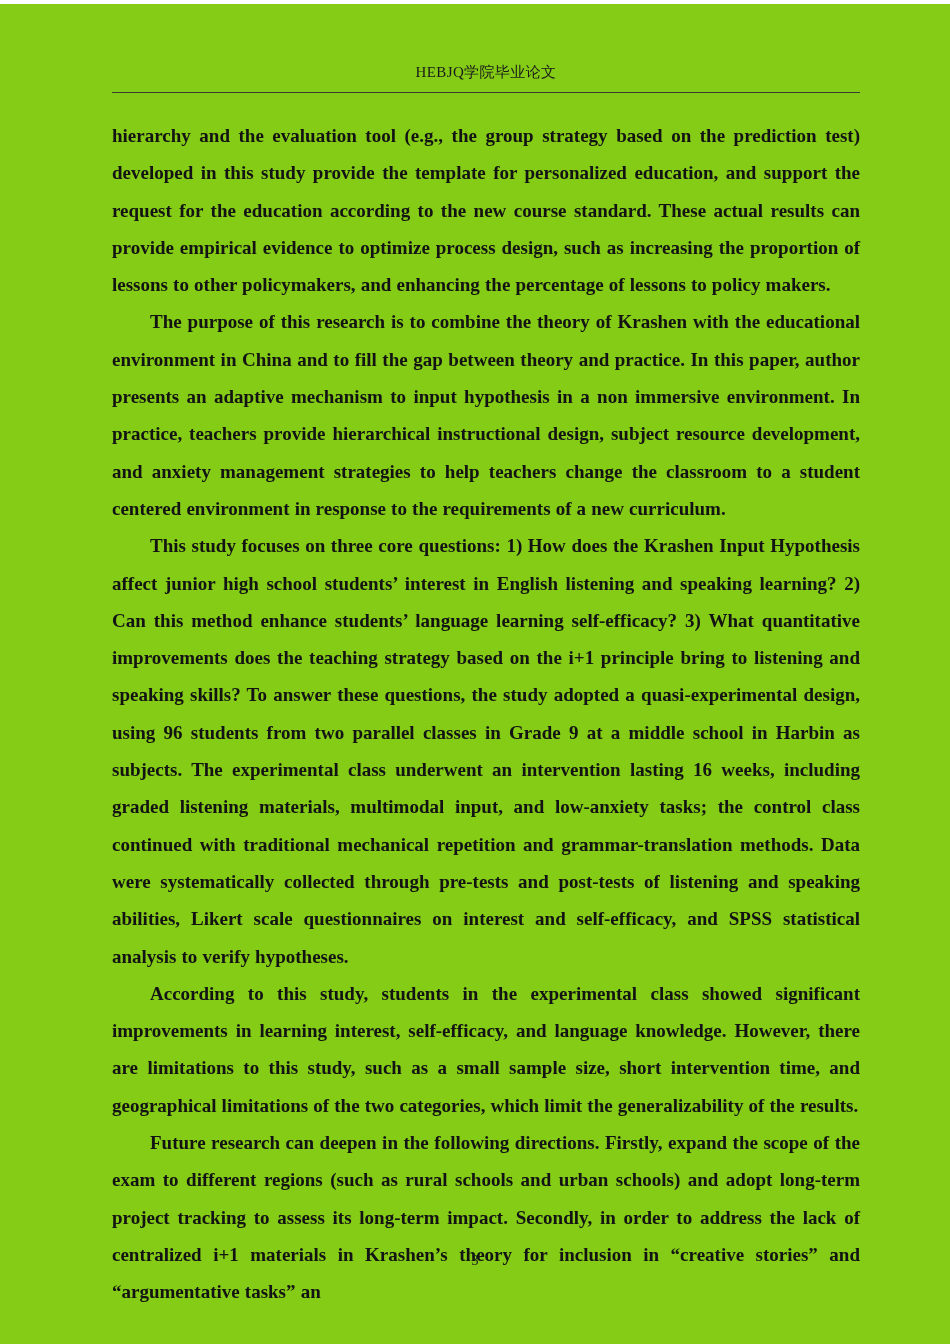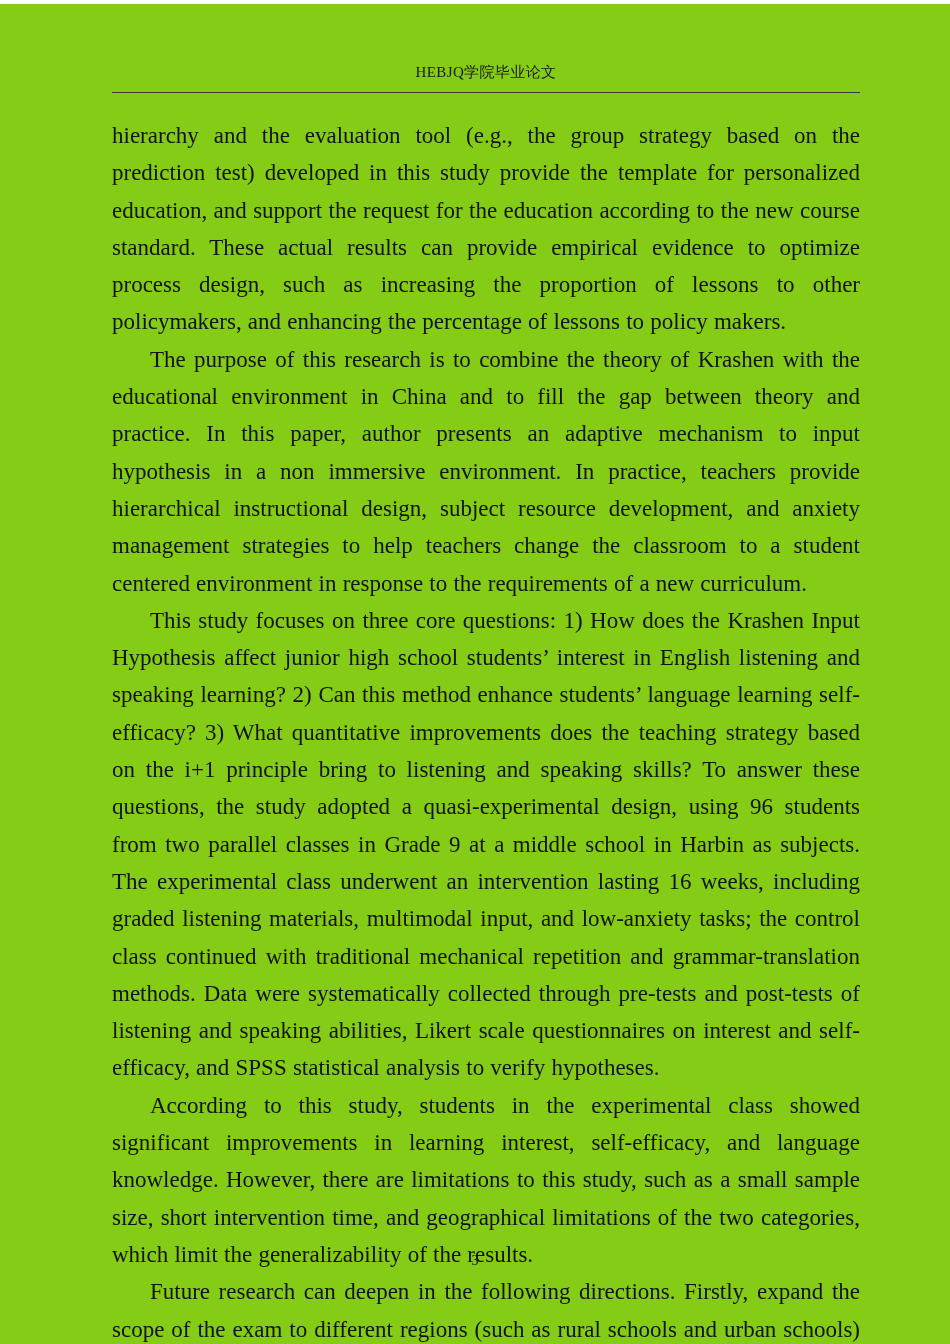--- a/index.html
+++ b/index.html
@@ -55,7 +55,7 @@
   }
   .para {
     margin: 0;
-    font-size: 23px;
+    font-size: 19px;
     line-height: 37.3px;
     text-align: justify;
     text-justify: inter-word;
@@ -63,6 +63,7 @@
     color: #131313;
     hyphens: none;
     word-spacing: 0.02em;
+    font-weight: bold;
   }
   .para.indent {
     text-indent: 38px;

